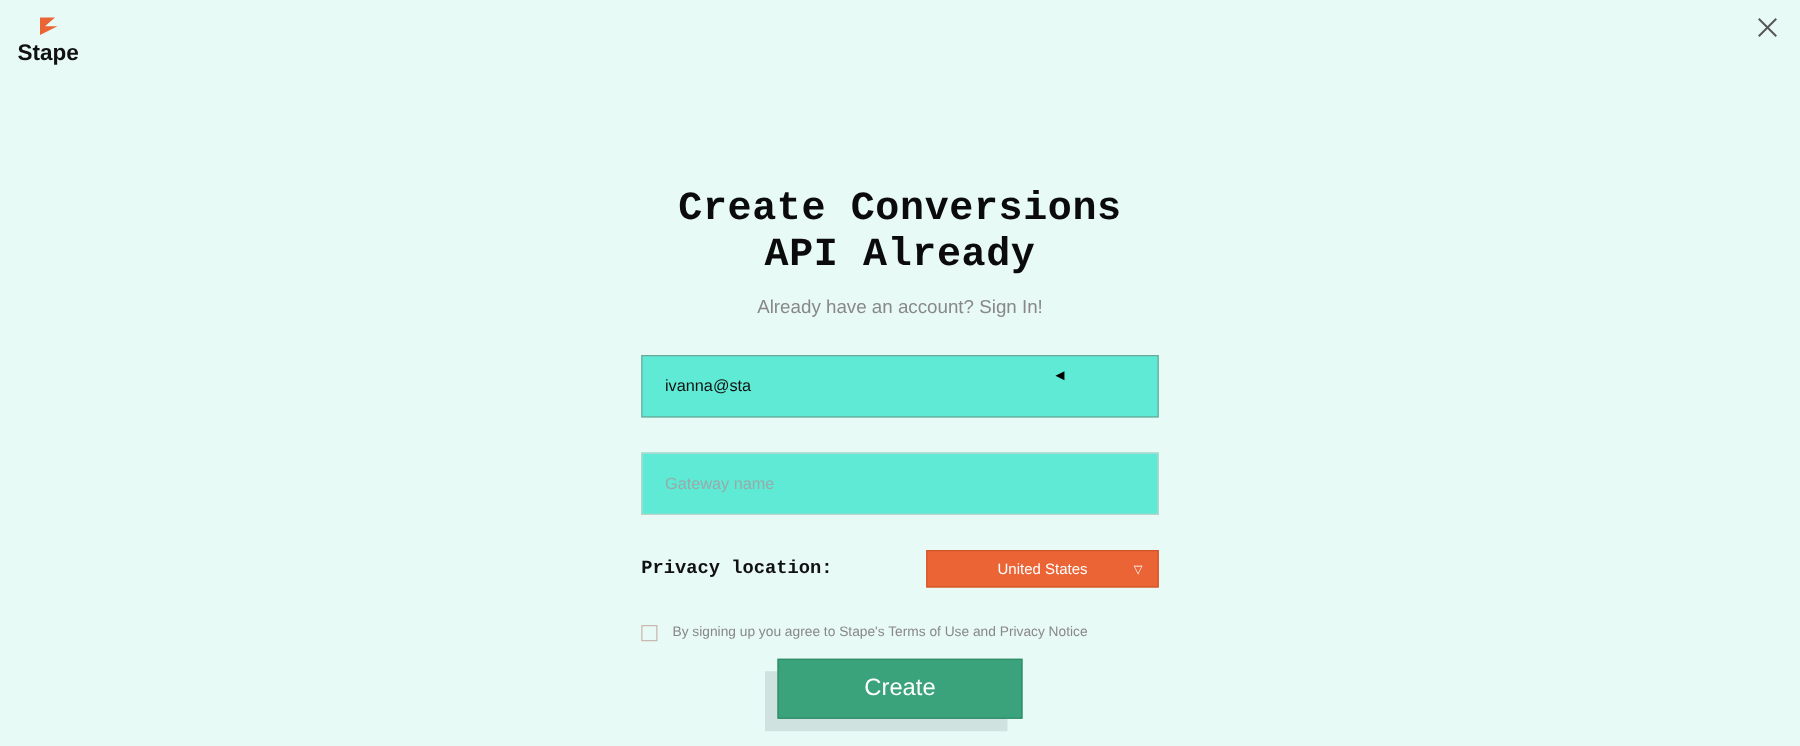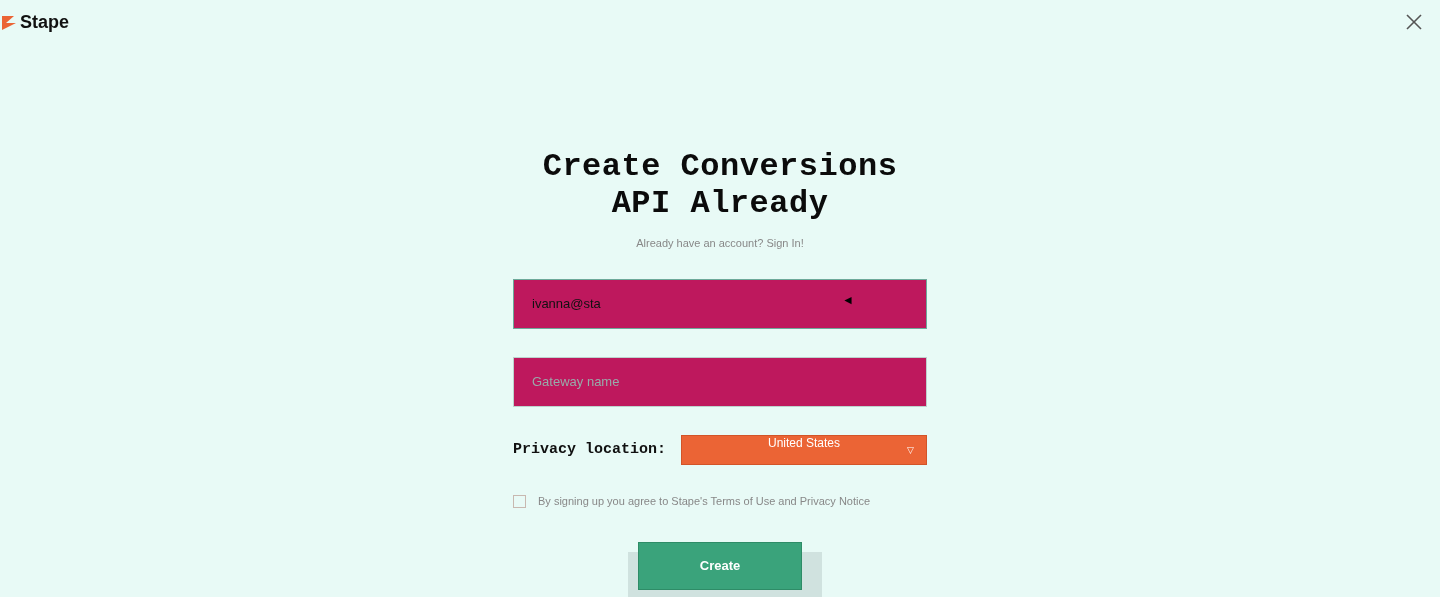--- a/index.html
+++ b/index.html
@@ -12,13 +12,14 @@
   .logo {
     position: absolute;
     top: 12px;
-    left: 0;
+    left: 14px;
     font-weight: 700;
     font-size: 18px;
     color: #111;
     display: flex;
     align-items: center;
     gap: 2px;
+    flex-direction: column;
   }
   .logo-mark {
     width: 18px; height: 18px;

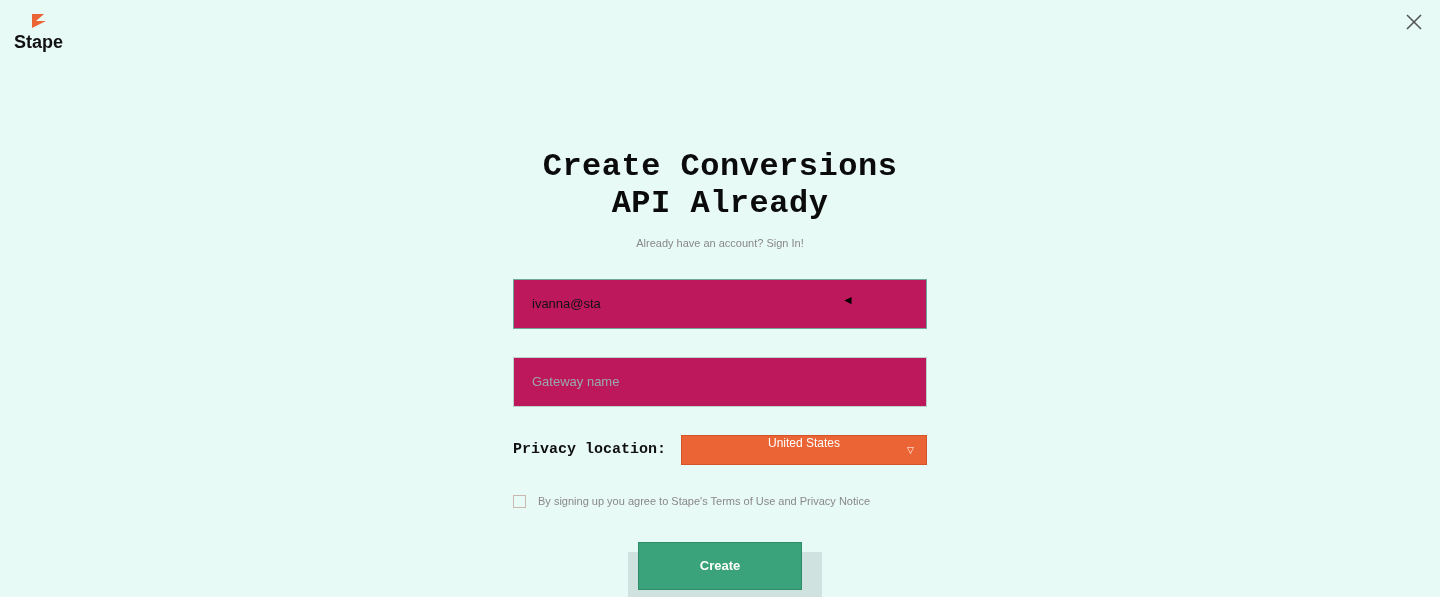--- a/index.html
+++ b/index.html
@@ -54,7 +54,7 @@
     margin-bottom: 14px;
   }
   .subtext {
-    font-size: 11px;
+    font-size: 15px;
     color: #888;
     margin-bottom: 30px;
   }

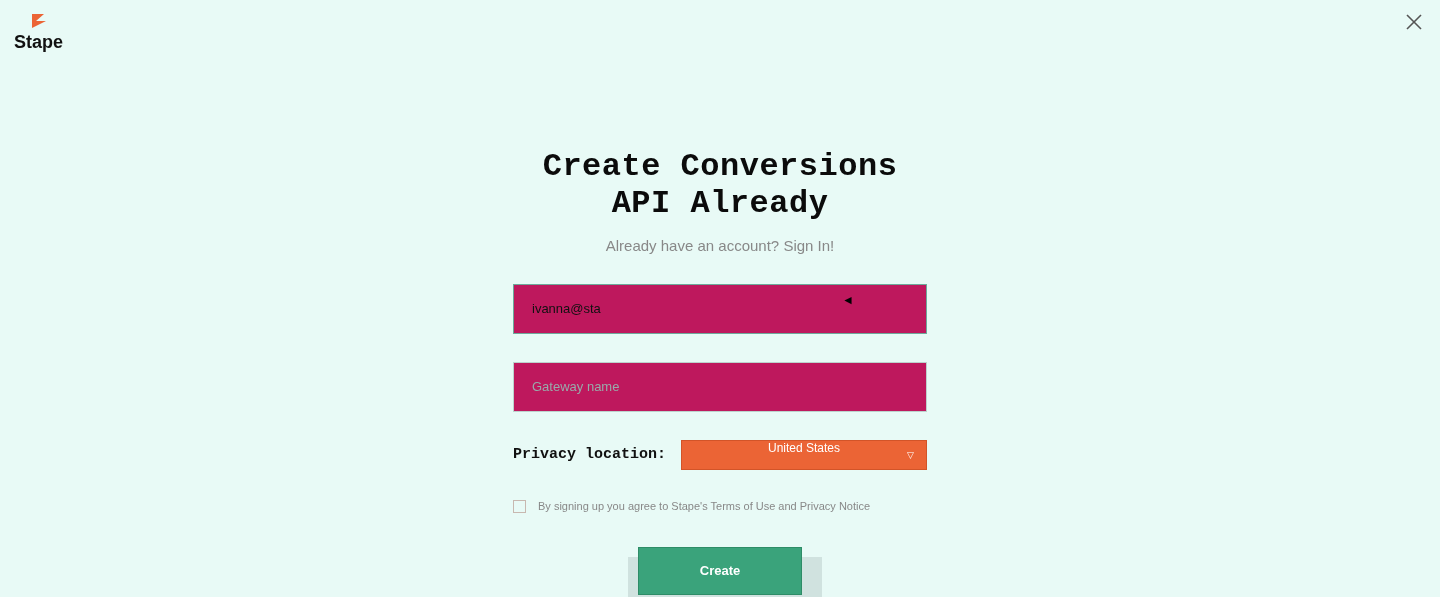--- a/index.html
+++ b/index.html
@@ -64,7 +64,7 @@
     width: 100%;
     height: 50px;
     border: 1px solid #bdd2cd;
-    background: #be185d;
+    background: #5eead4;
     margin-bottom: 28px;
     padding: 12px 18px;
     font-size: 13px;

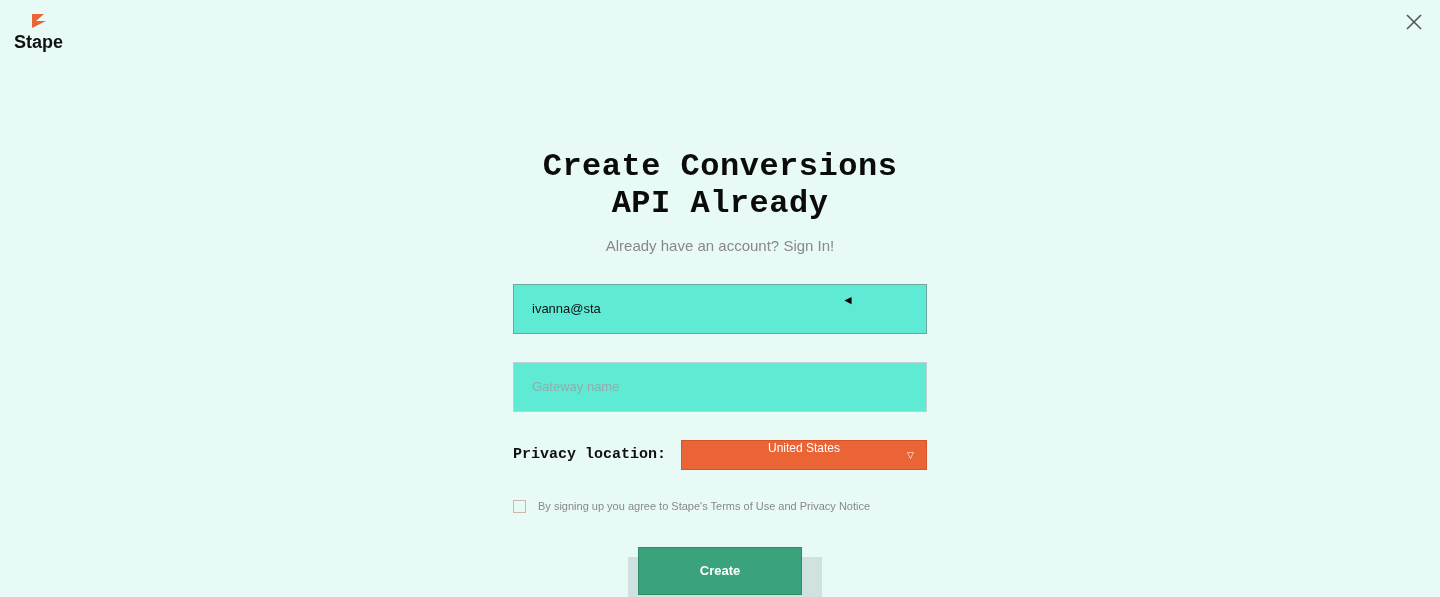--- a/index.html
+++ b/index.html
@@ -88,14 +88,14 @@
     color: #111;
   }
   .select {
-    width: 246px;
+    width: 186px;
     height: 30px;
     background: #eb6435;
     border: 1px solid #d25428;
     color: #fff;
     font-size: 12px;
     display: flex;
-    align-items: flex-start;
+    align-items: center;
     justify-content: center;
     position: relative;
     cursor: pointer;

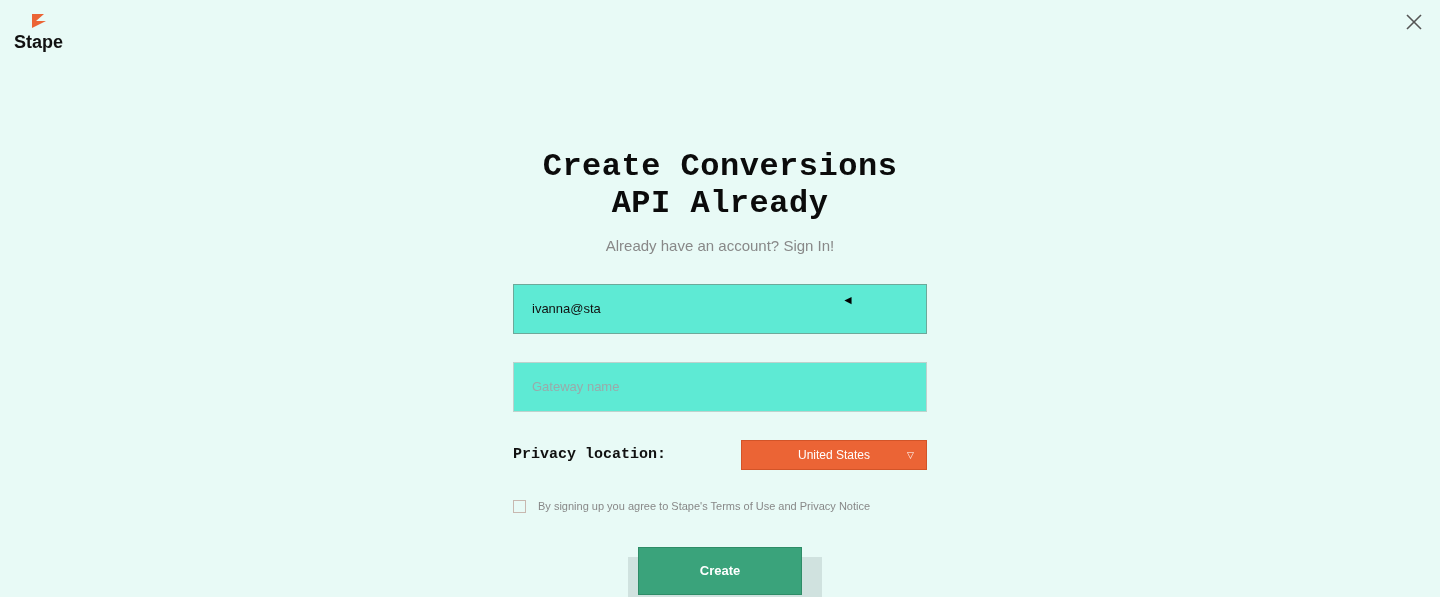--- a/index.html
+++ b/index.html
@@ -113,7 +113,7 @@
     align-items: center;
     gap: 12px;
     text-align: left;
-    margin-bottom: 34px;
+    margin-bottom: 14px;
   }
   .checkbox {
     width: 13px; height: 13px;

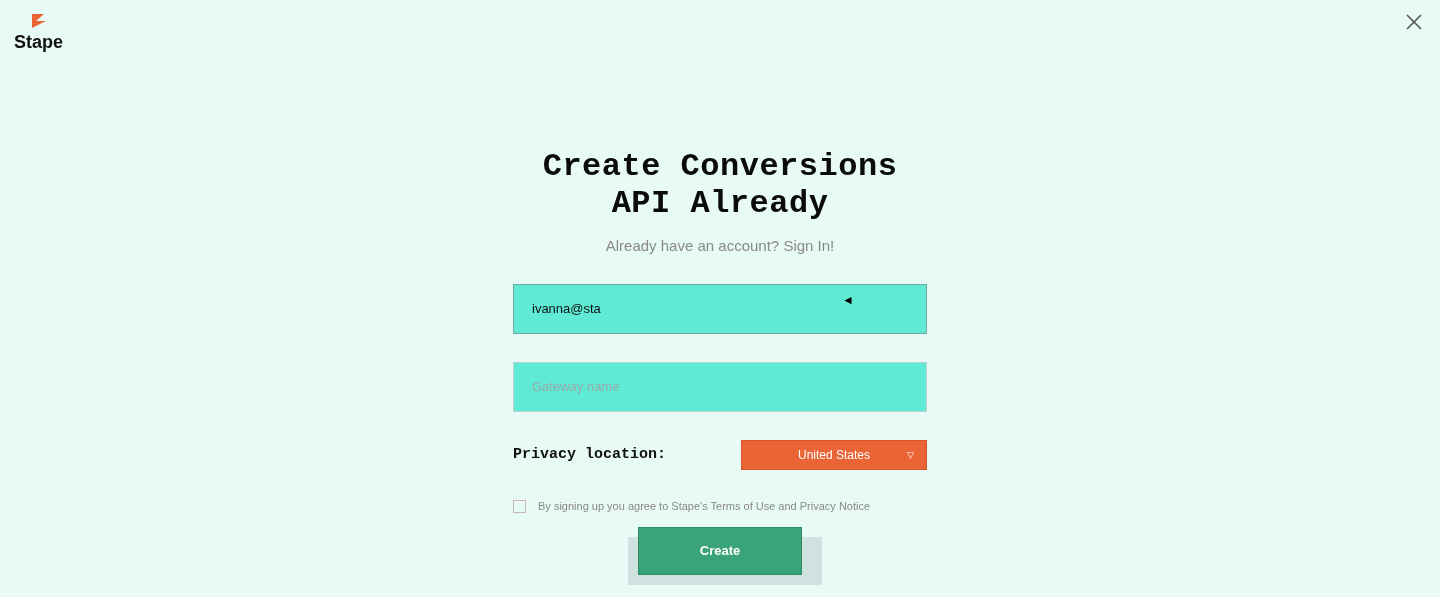--- a/index.html
+++ b/index.html
@@ -142,13 +142,13 @@
   .create-btn {
     position: relative;
     z-index: 1;
-    width: 164px;
+    width: 196px;
     height: 48px;
     background: #3aa37b;
     border: 1px solid #2e8c67;
     color: #fff;
-    font-size: 13px;
-    font-weight: 700;
+    font-size: 19px;
+    font-weight: 400;
     cursor: pointer;
   }
 

